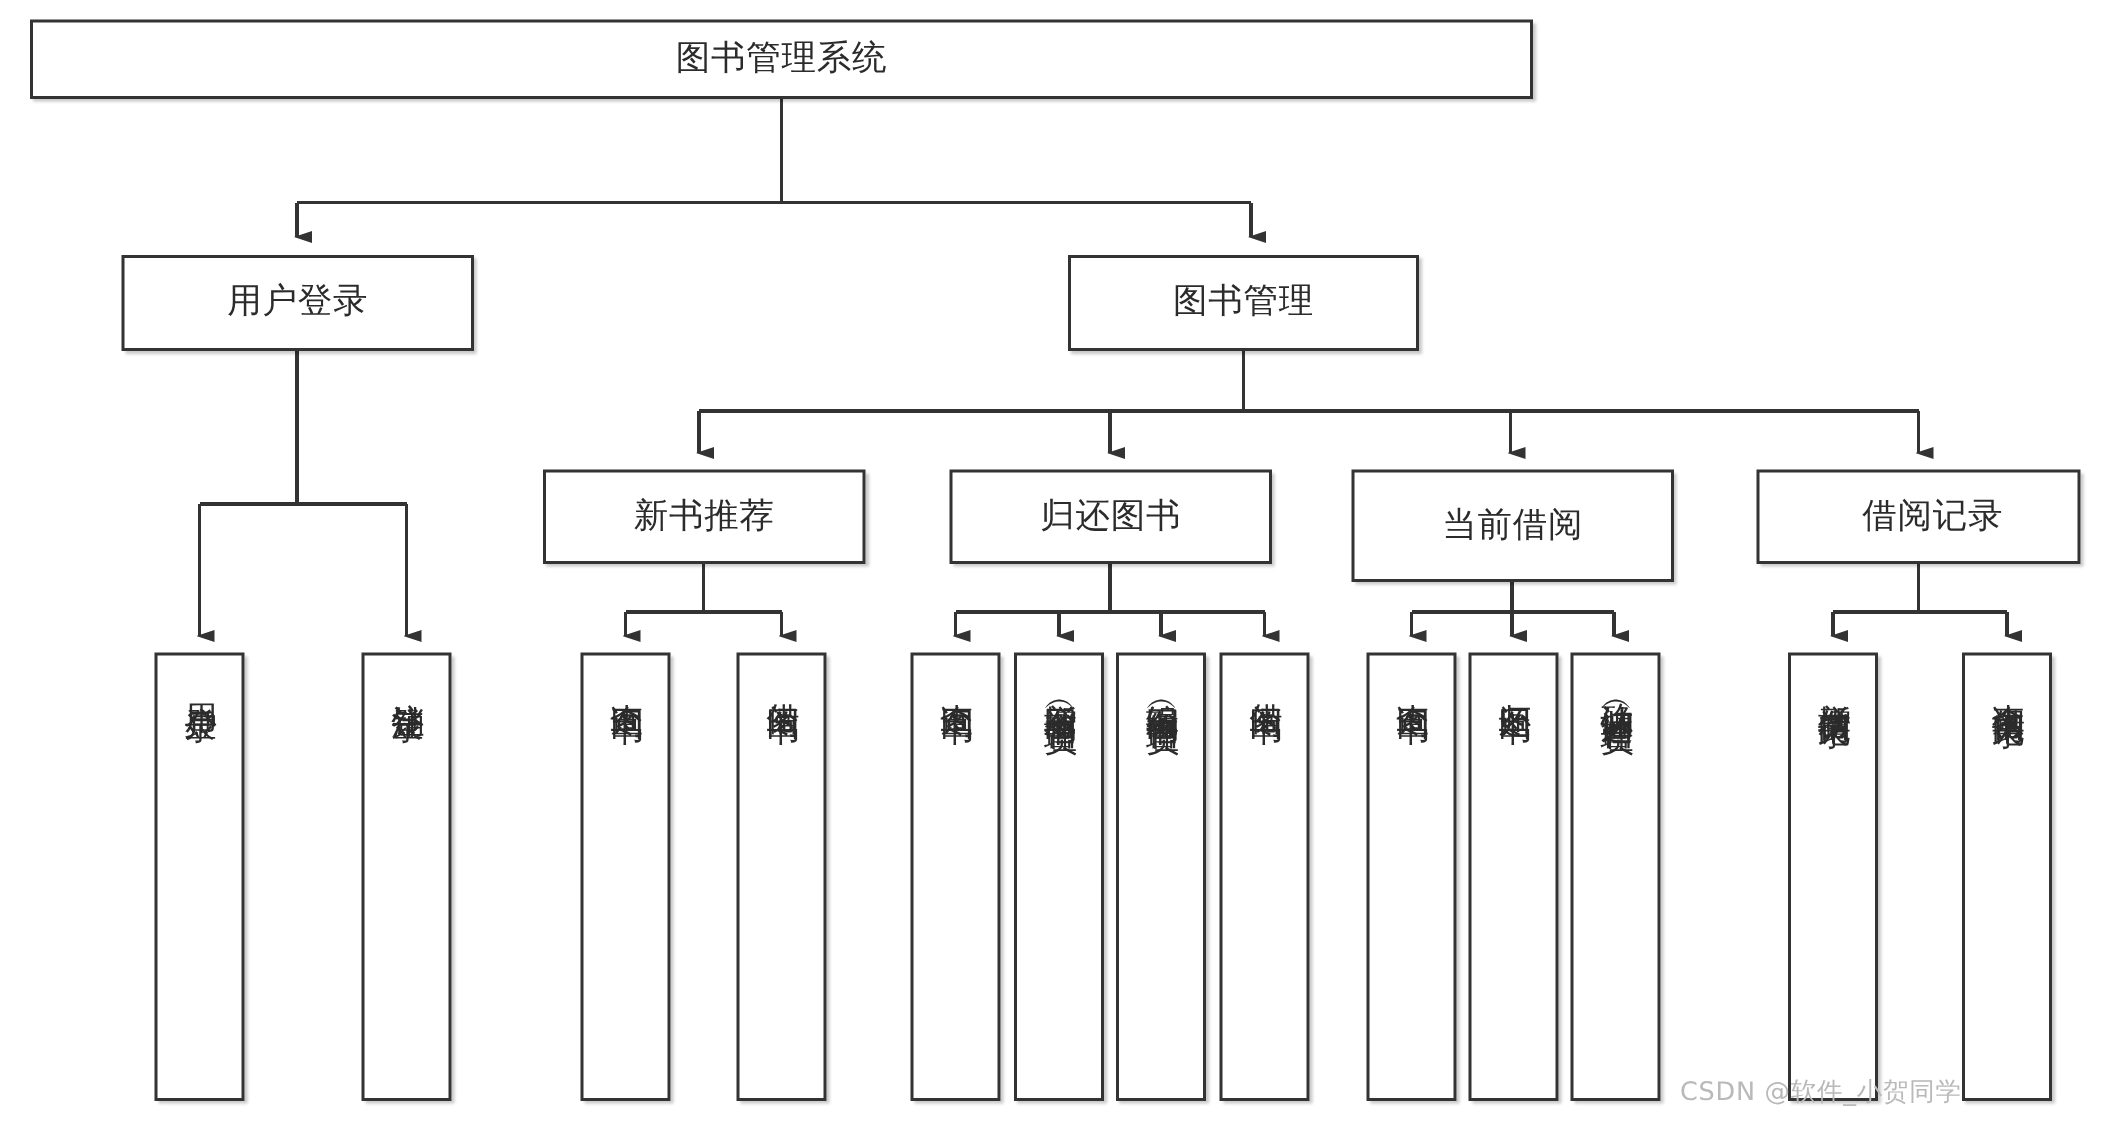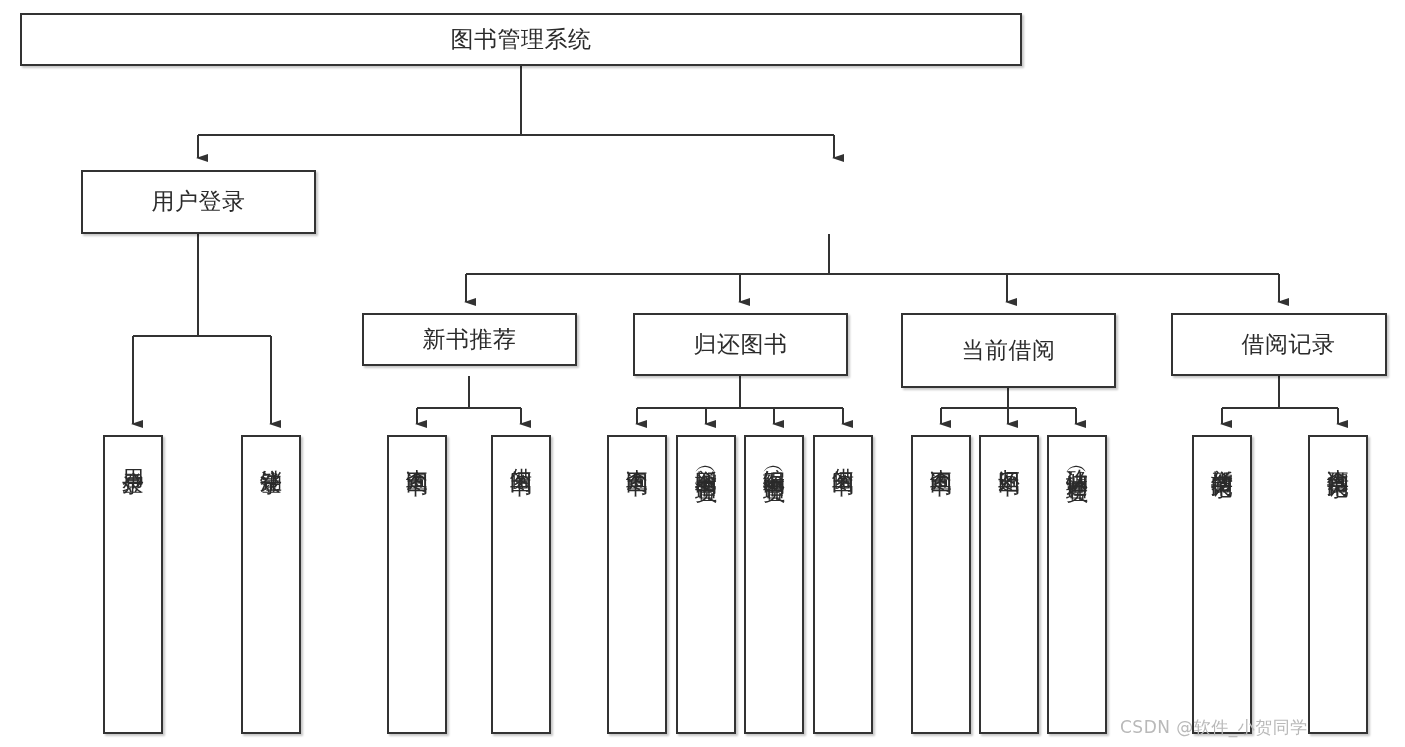--- a/index.html
+++ b/index.html
@@ -131,6 +131,9 @@
     <span>用户登录</span>
   </div>
 
+  <div class="node node-h" style="left:712px; top:170px; width:234px; height:64px;">
+    <span>图书管理</span>
+  </div>
 
   <div class="node node-h" style="left:362px; top:313px; width:215px; height:53px;">
     <span>新书推荐</span>

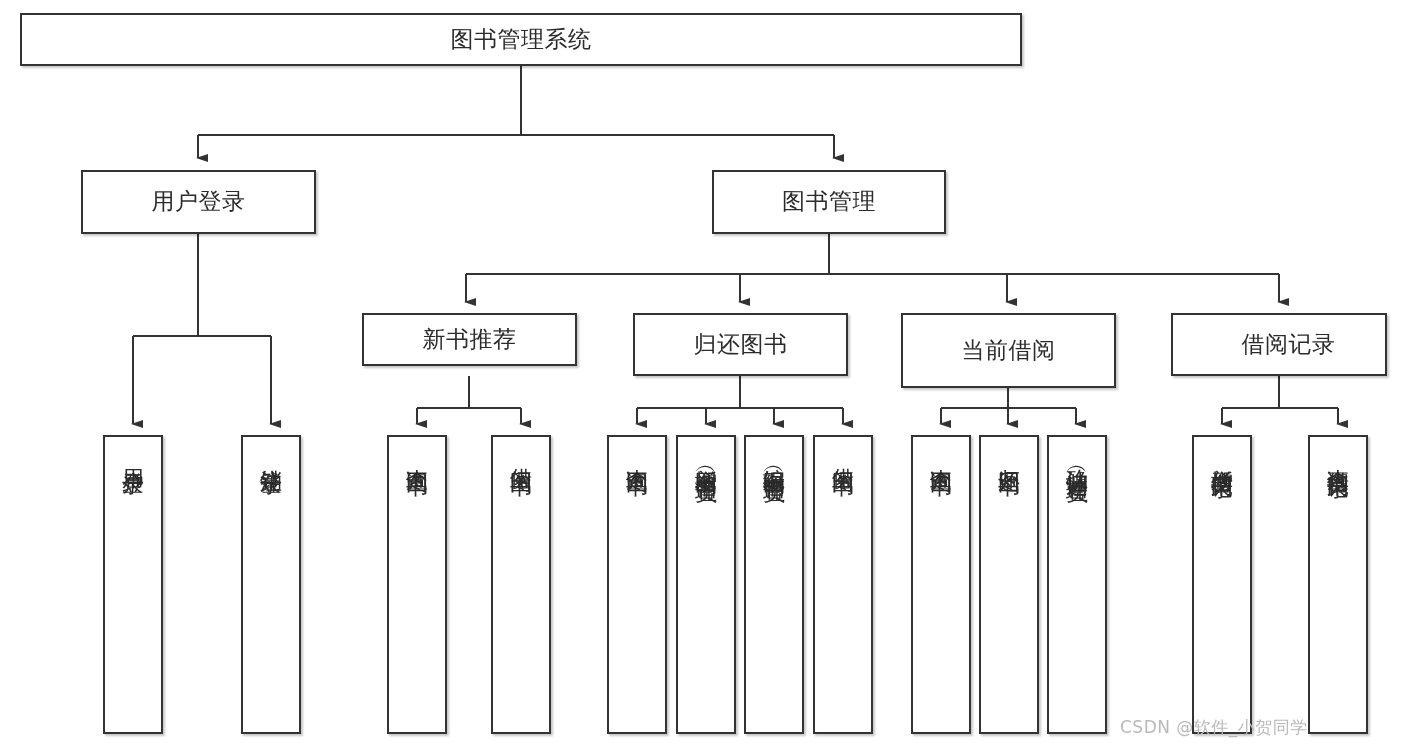--- a/index.html
+++ b/index.html
@@ -135,7 +135,7 @@
     <span>图书管理</span>
   </div>
 
-  <div class="node node-h" style="left:362px; top:313px; width:215px; height:53px;">
+  <div class="node node-h" style="left:362px; top:313px; width:215px; height:63px;">
     <span>新书推荐</span>
   </div>
 

